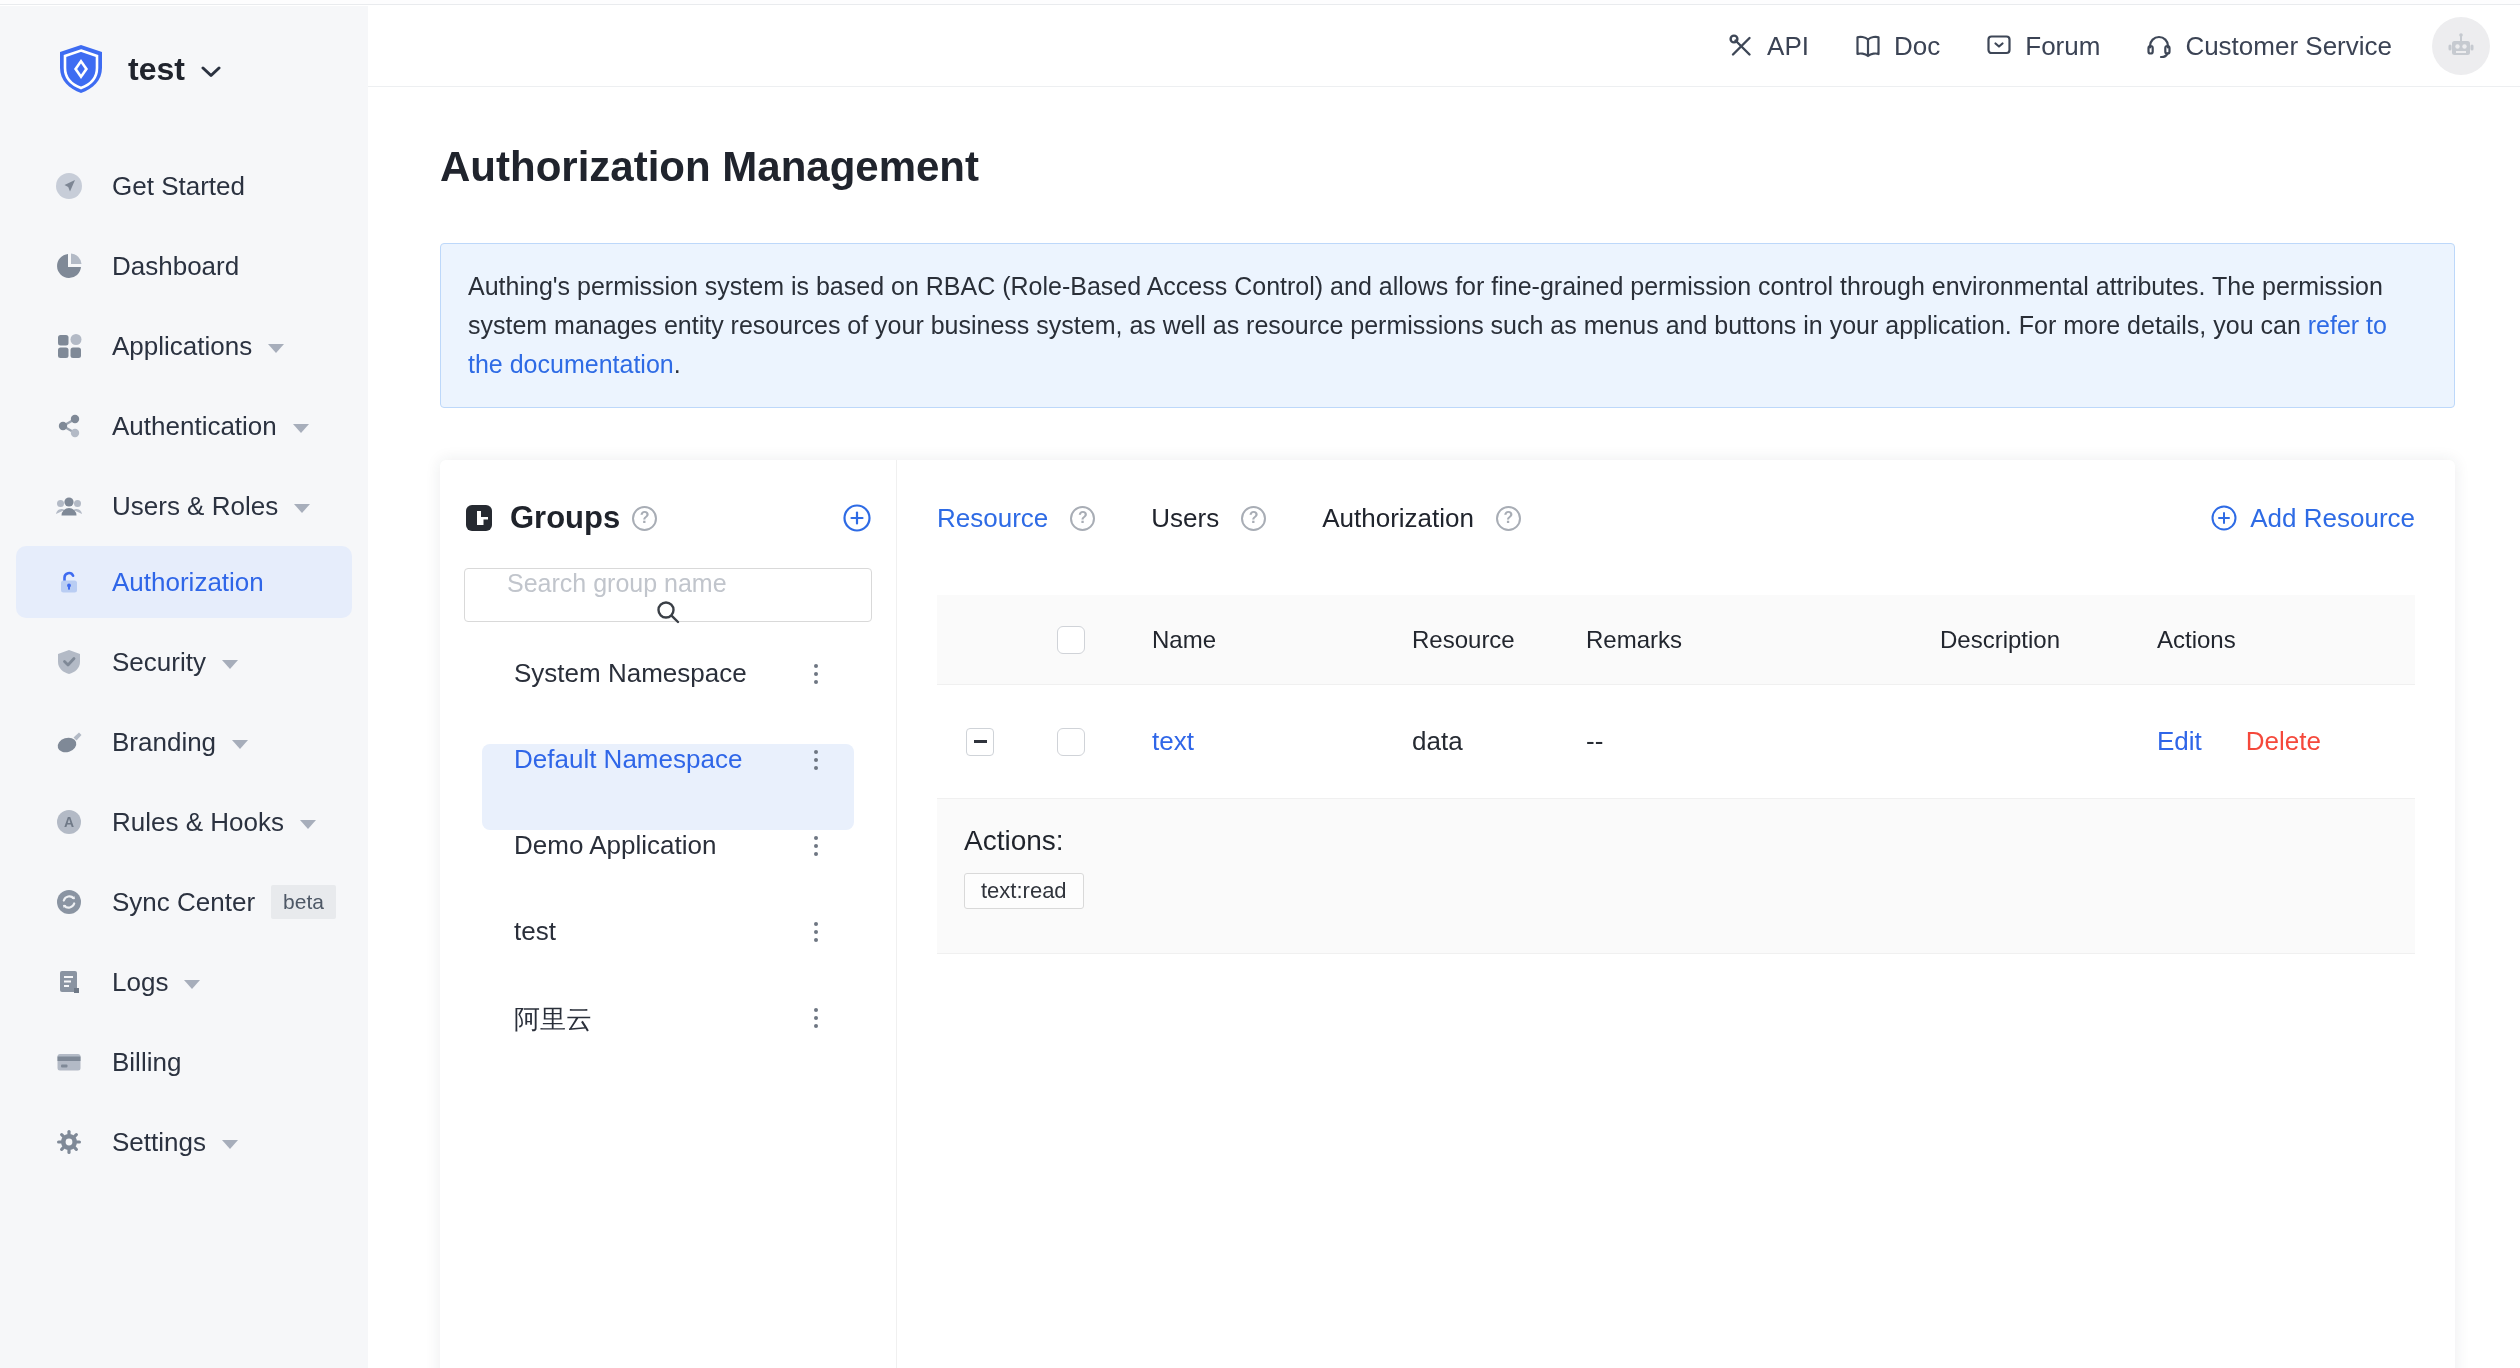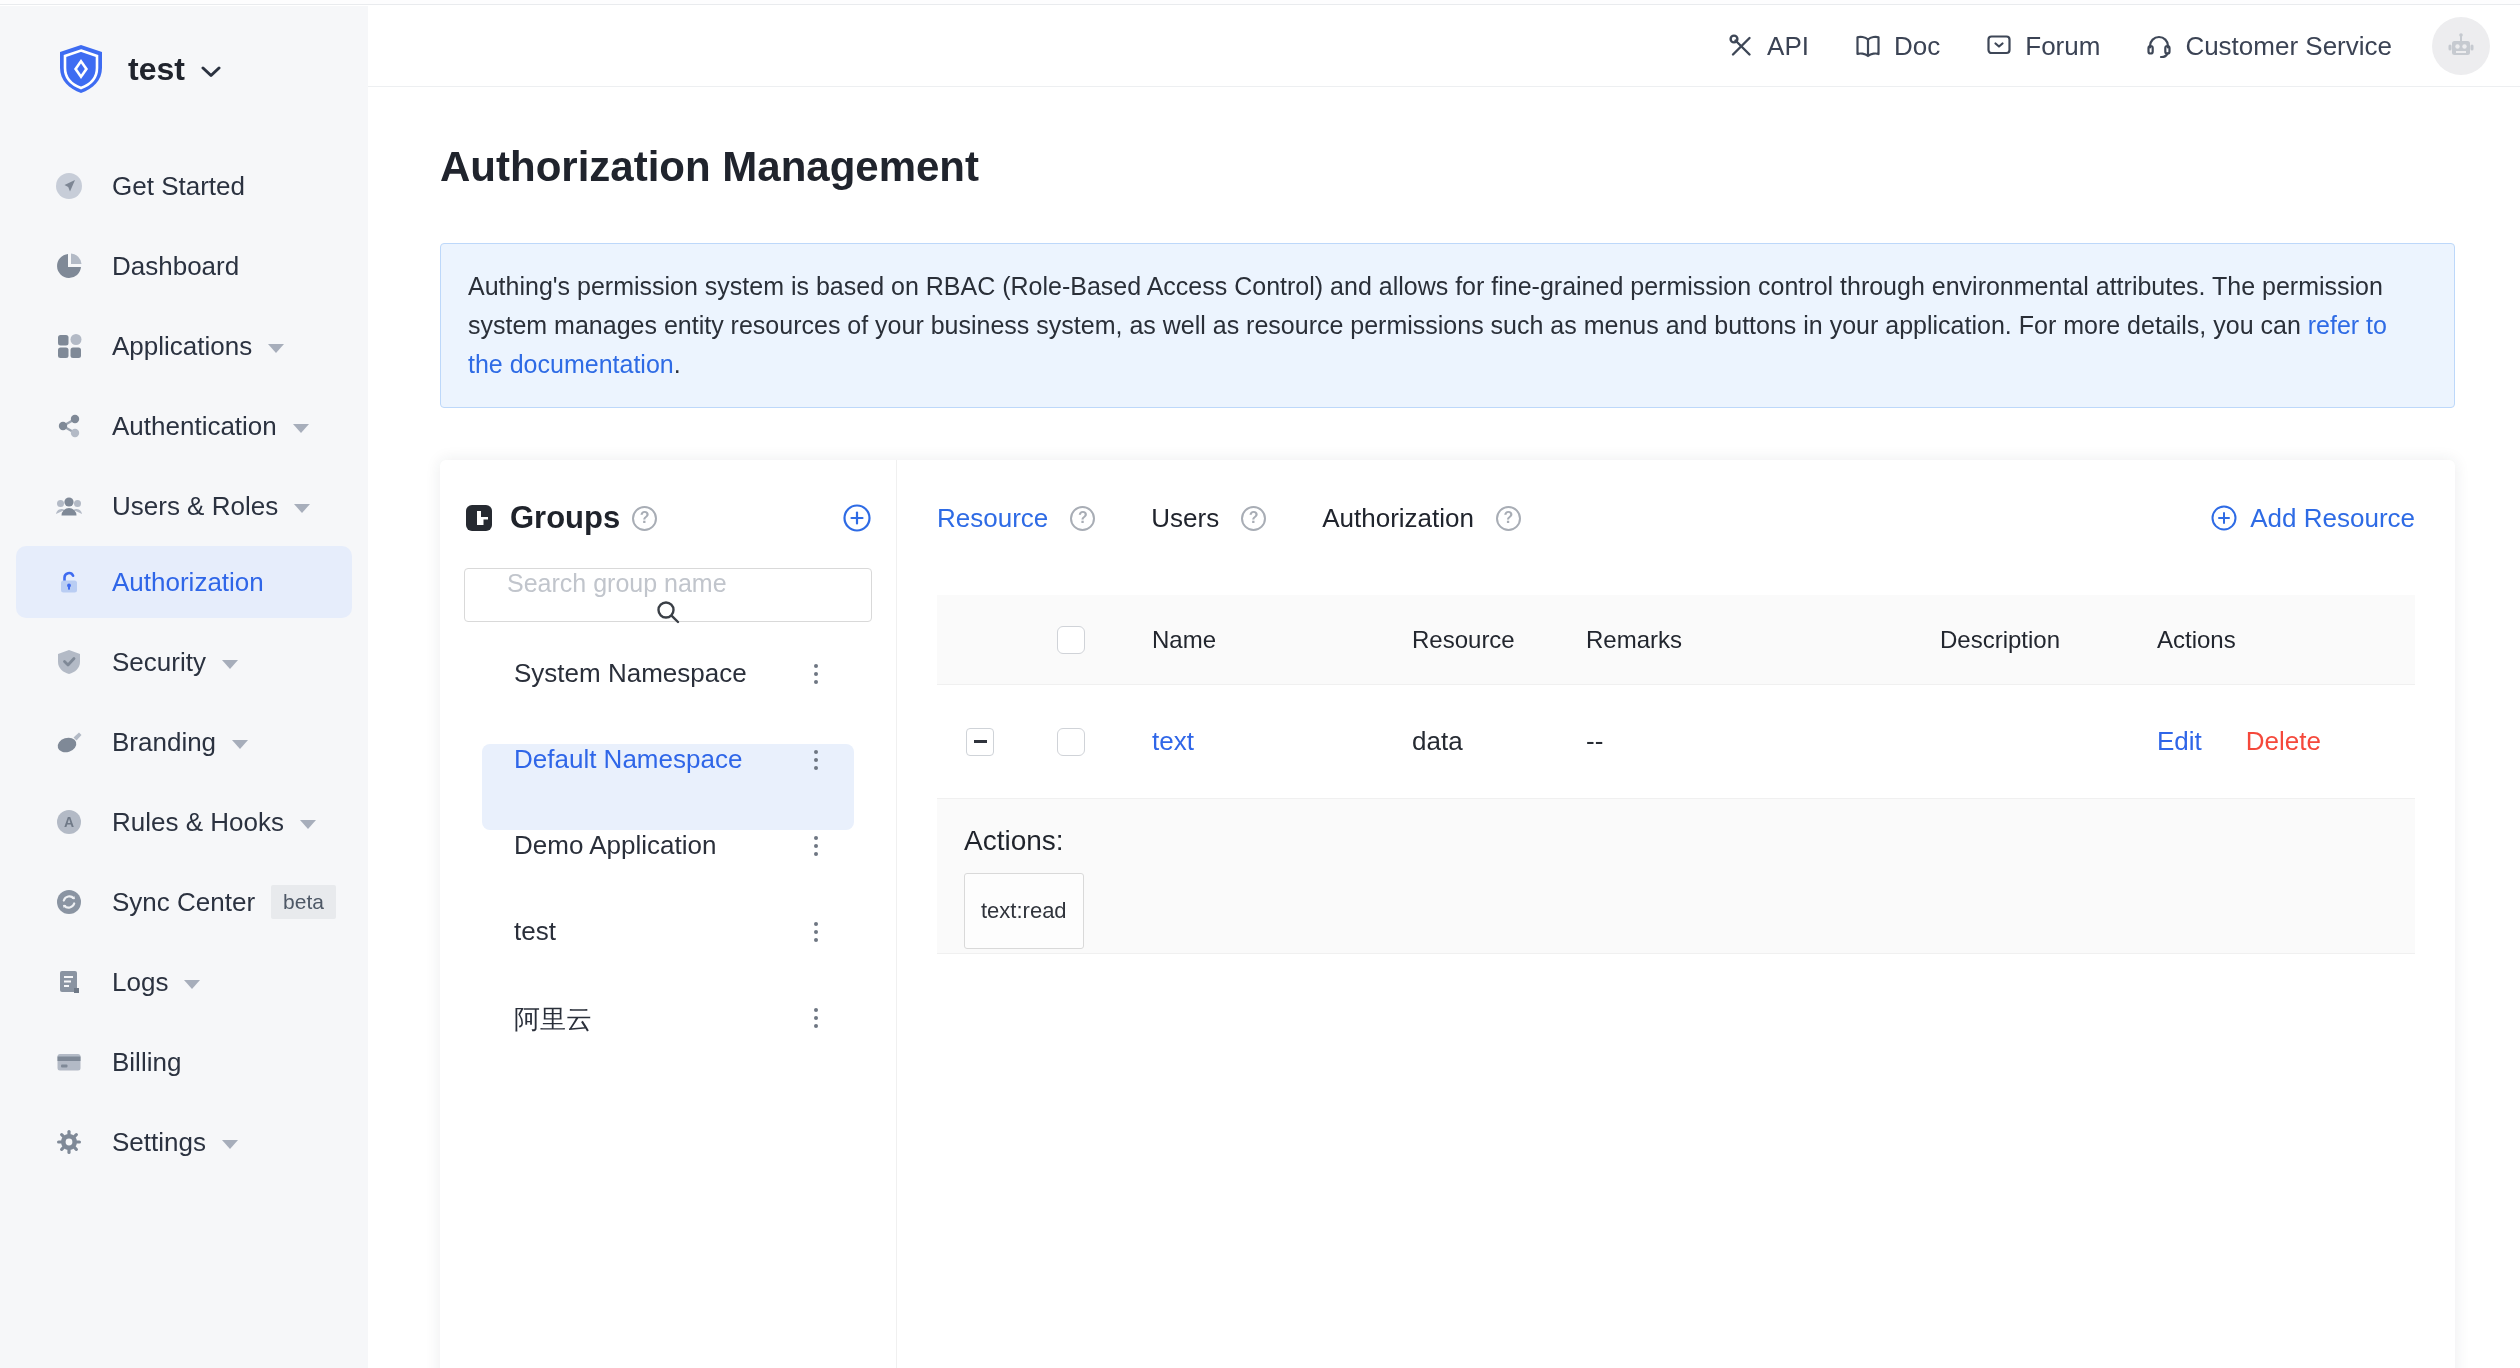--- a/index.html
+++ b/index.html
@@ -75,7 +75,7 @@
 
   .expanded-section { background:#fafafa; border-bottom:1px solid #f0f0f0; padding:26px 0 30px 27px; height:155px; }
   .expanded-label { font-size:28px; color:#1f232b; }
-  .tag { display:inline-block; margin-top:16px; padding:24px 16px; border:1px solid #d9d9d9; border-radius:3px; font-size:22px; color:#30343c; background:#fdfdfd; }
+  .tag { display:inline-block; margin-top:16px; padding:4px 16px; border:1px solid #d9d9d9; border-radius:3px; font-size:22px; color:#30343c; background:#fdfdfd; }
 
   svg { display:block; }
 </style>

